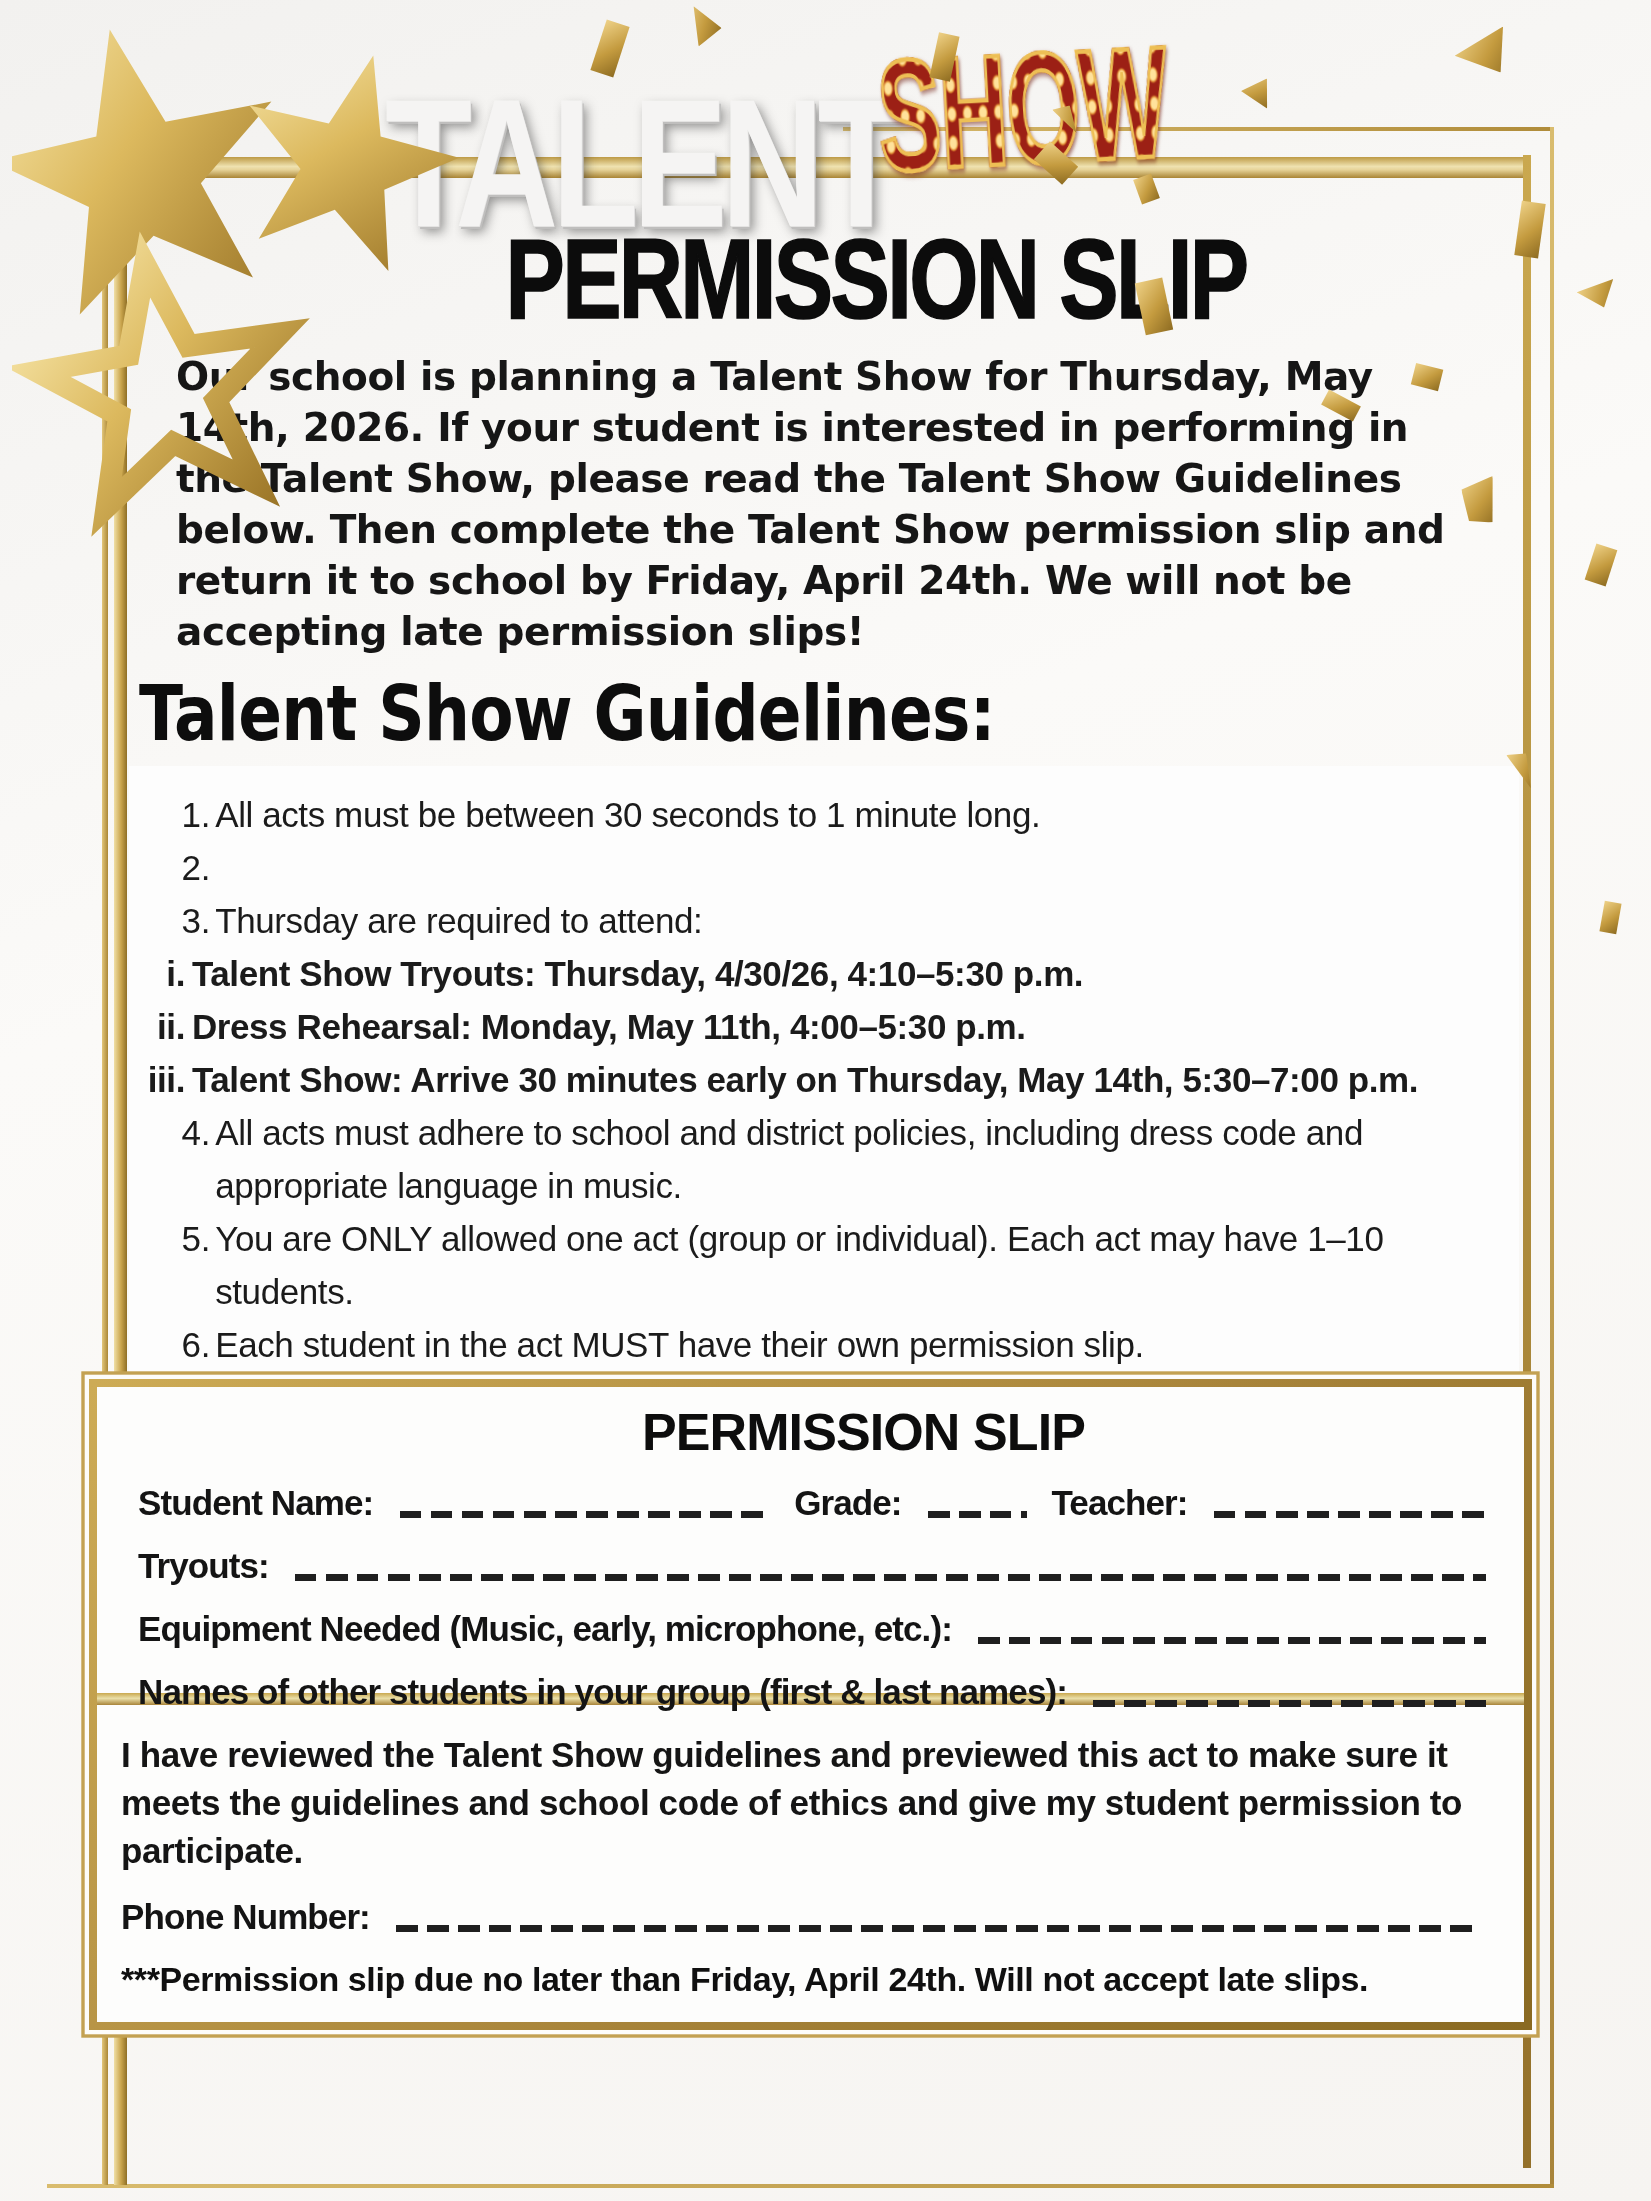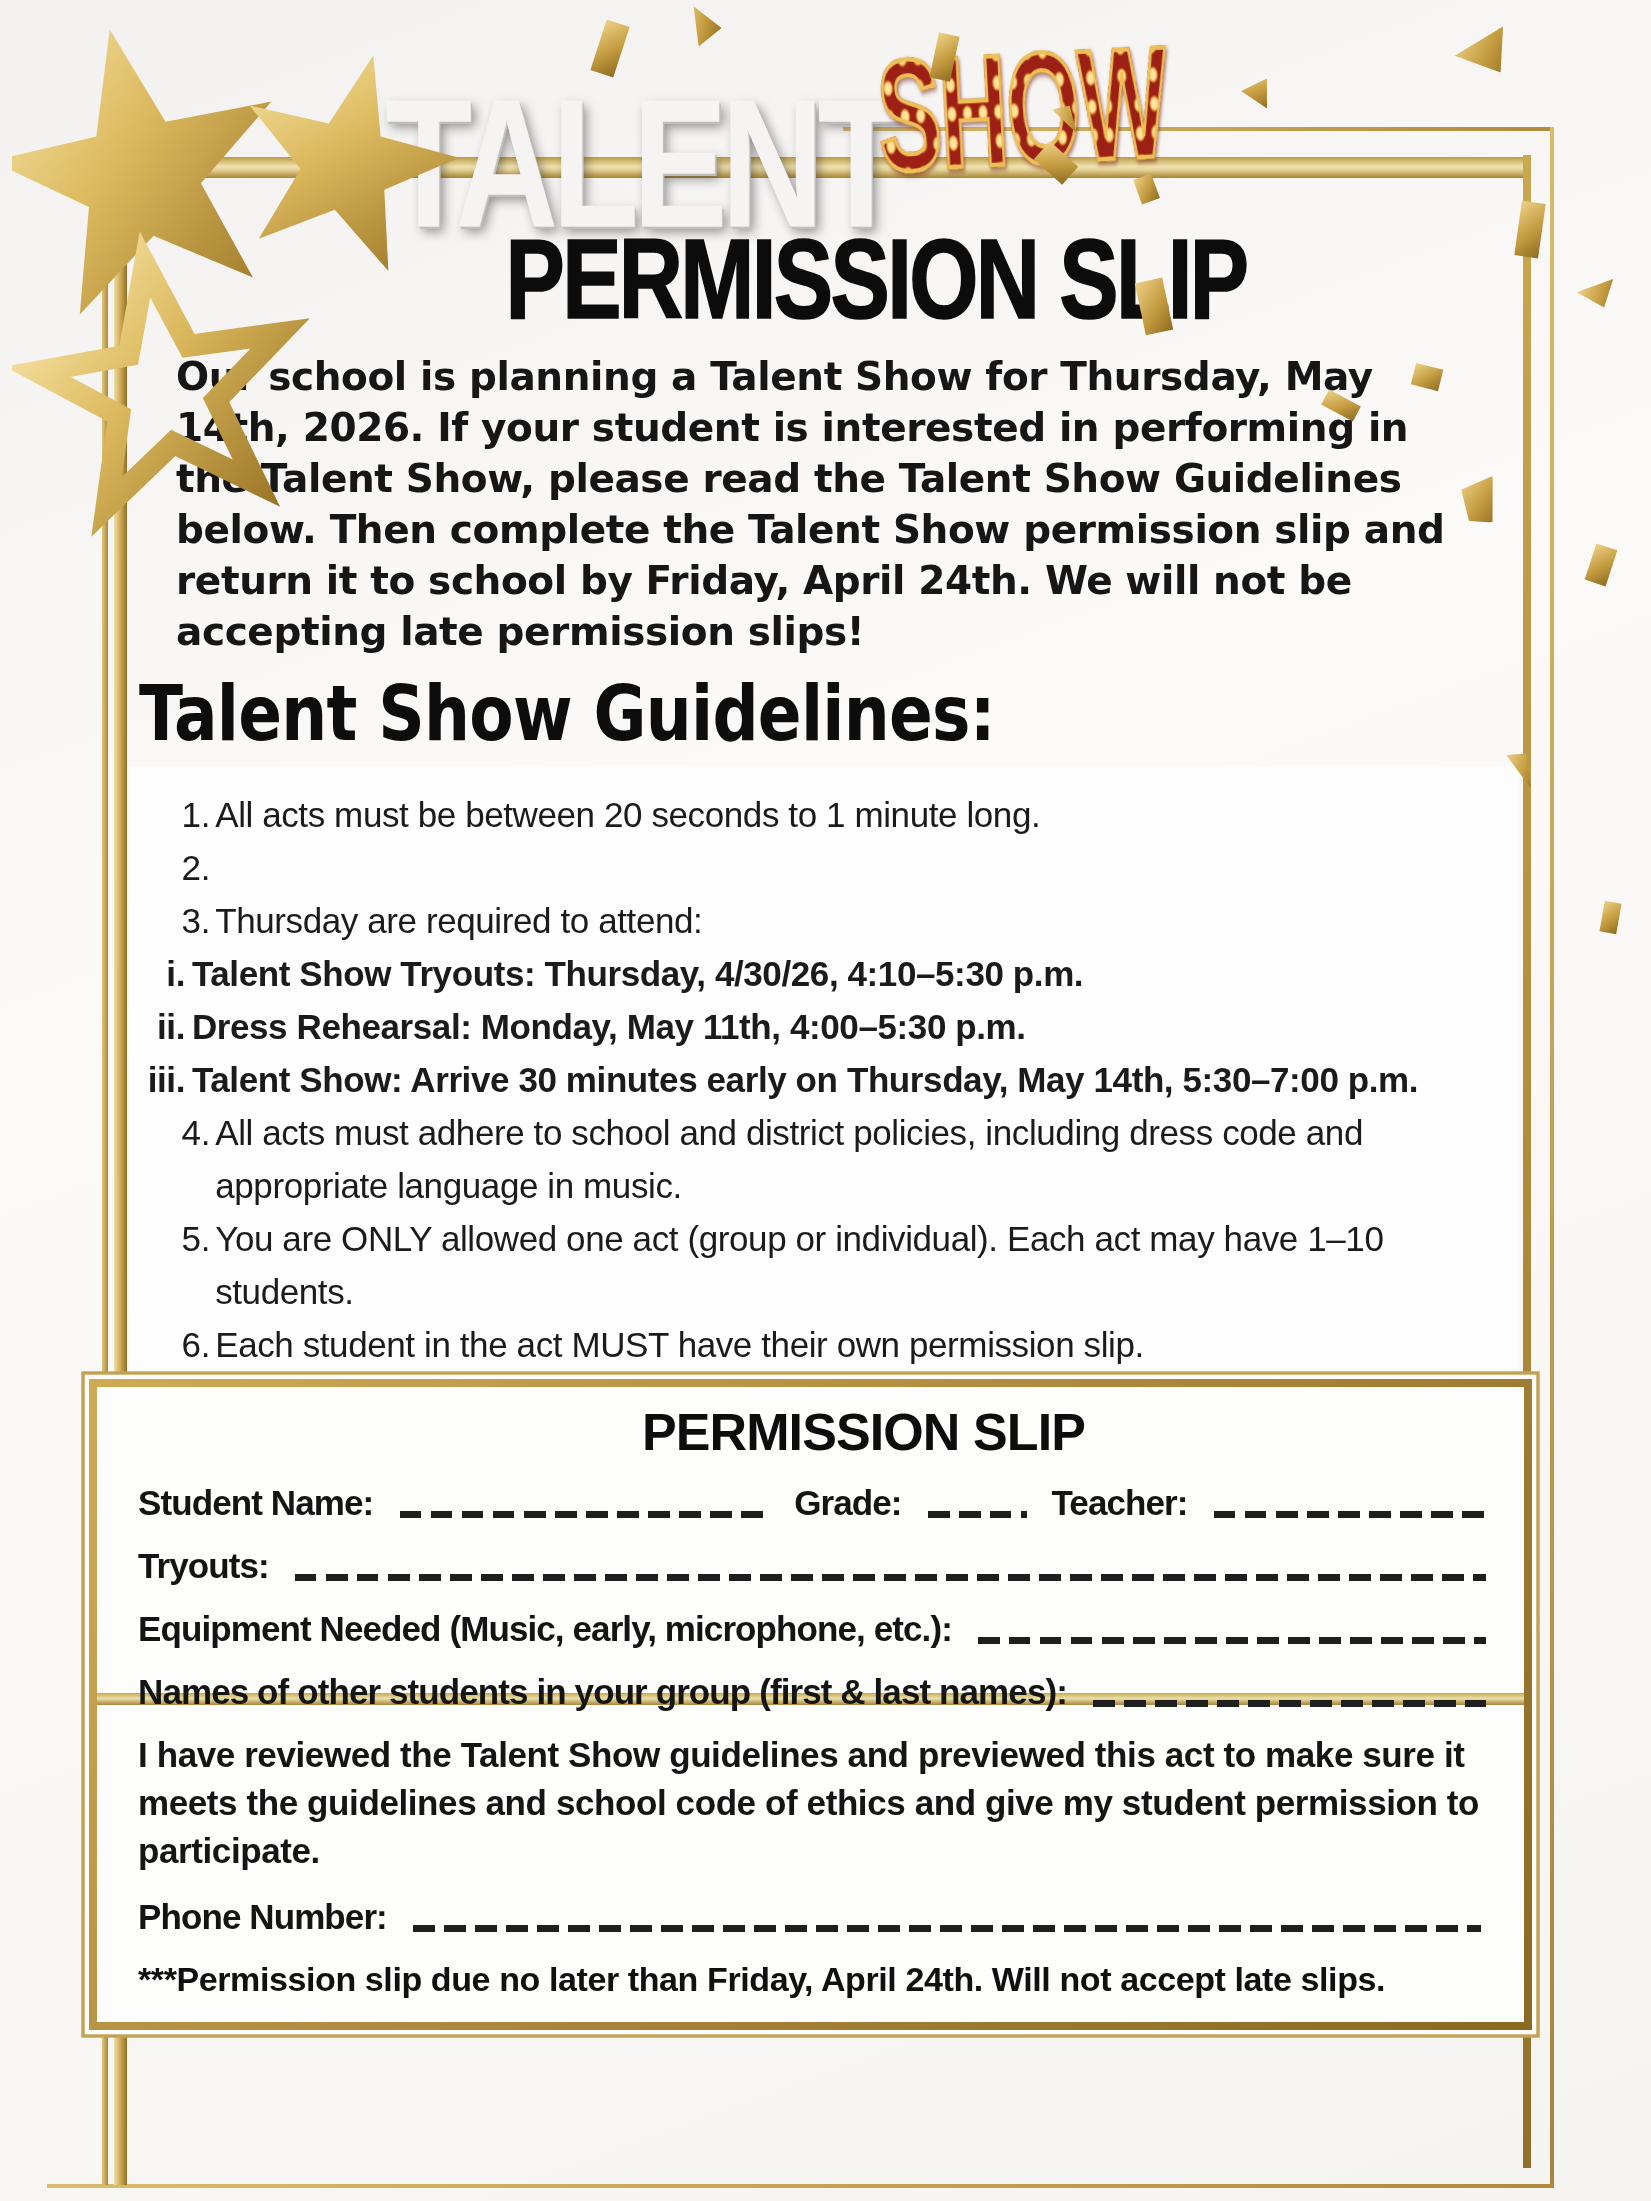--- a/index.html
+++ b/index.html
@@ -158,7 +158,7 @@
 <div class="guide-panel">
   <div class="g-row num">
     <span class="g-marker">1.</span>
-    <span class="g-text">All acts must be between 20 seconds to 1 minute long.</span>
+    <span class="g-text">All acts must be between 30 seconds to 1 minute long.</span>
   </div>
   <div class="g-row num">
     <span class="g-marker">2.</span>

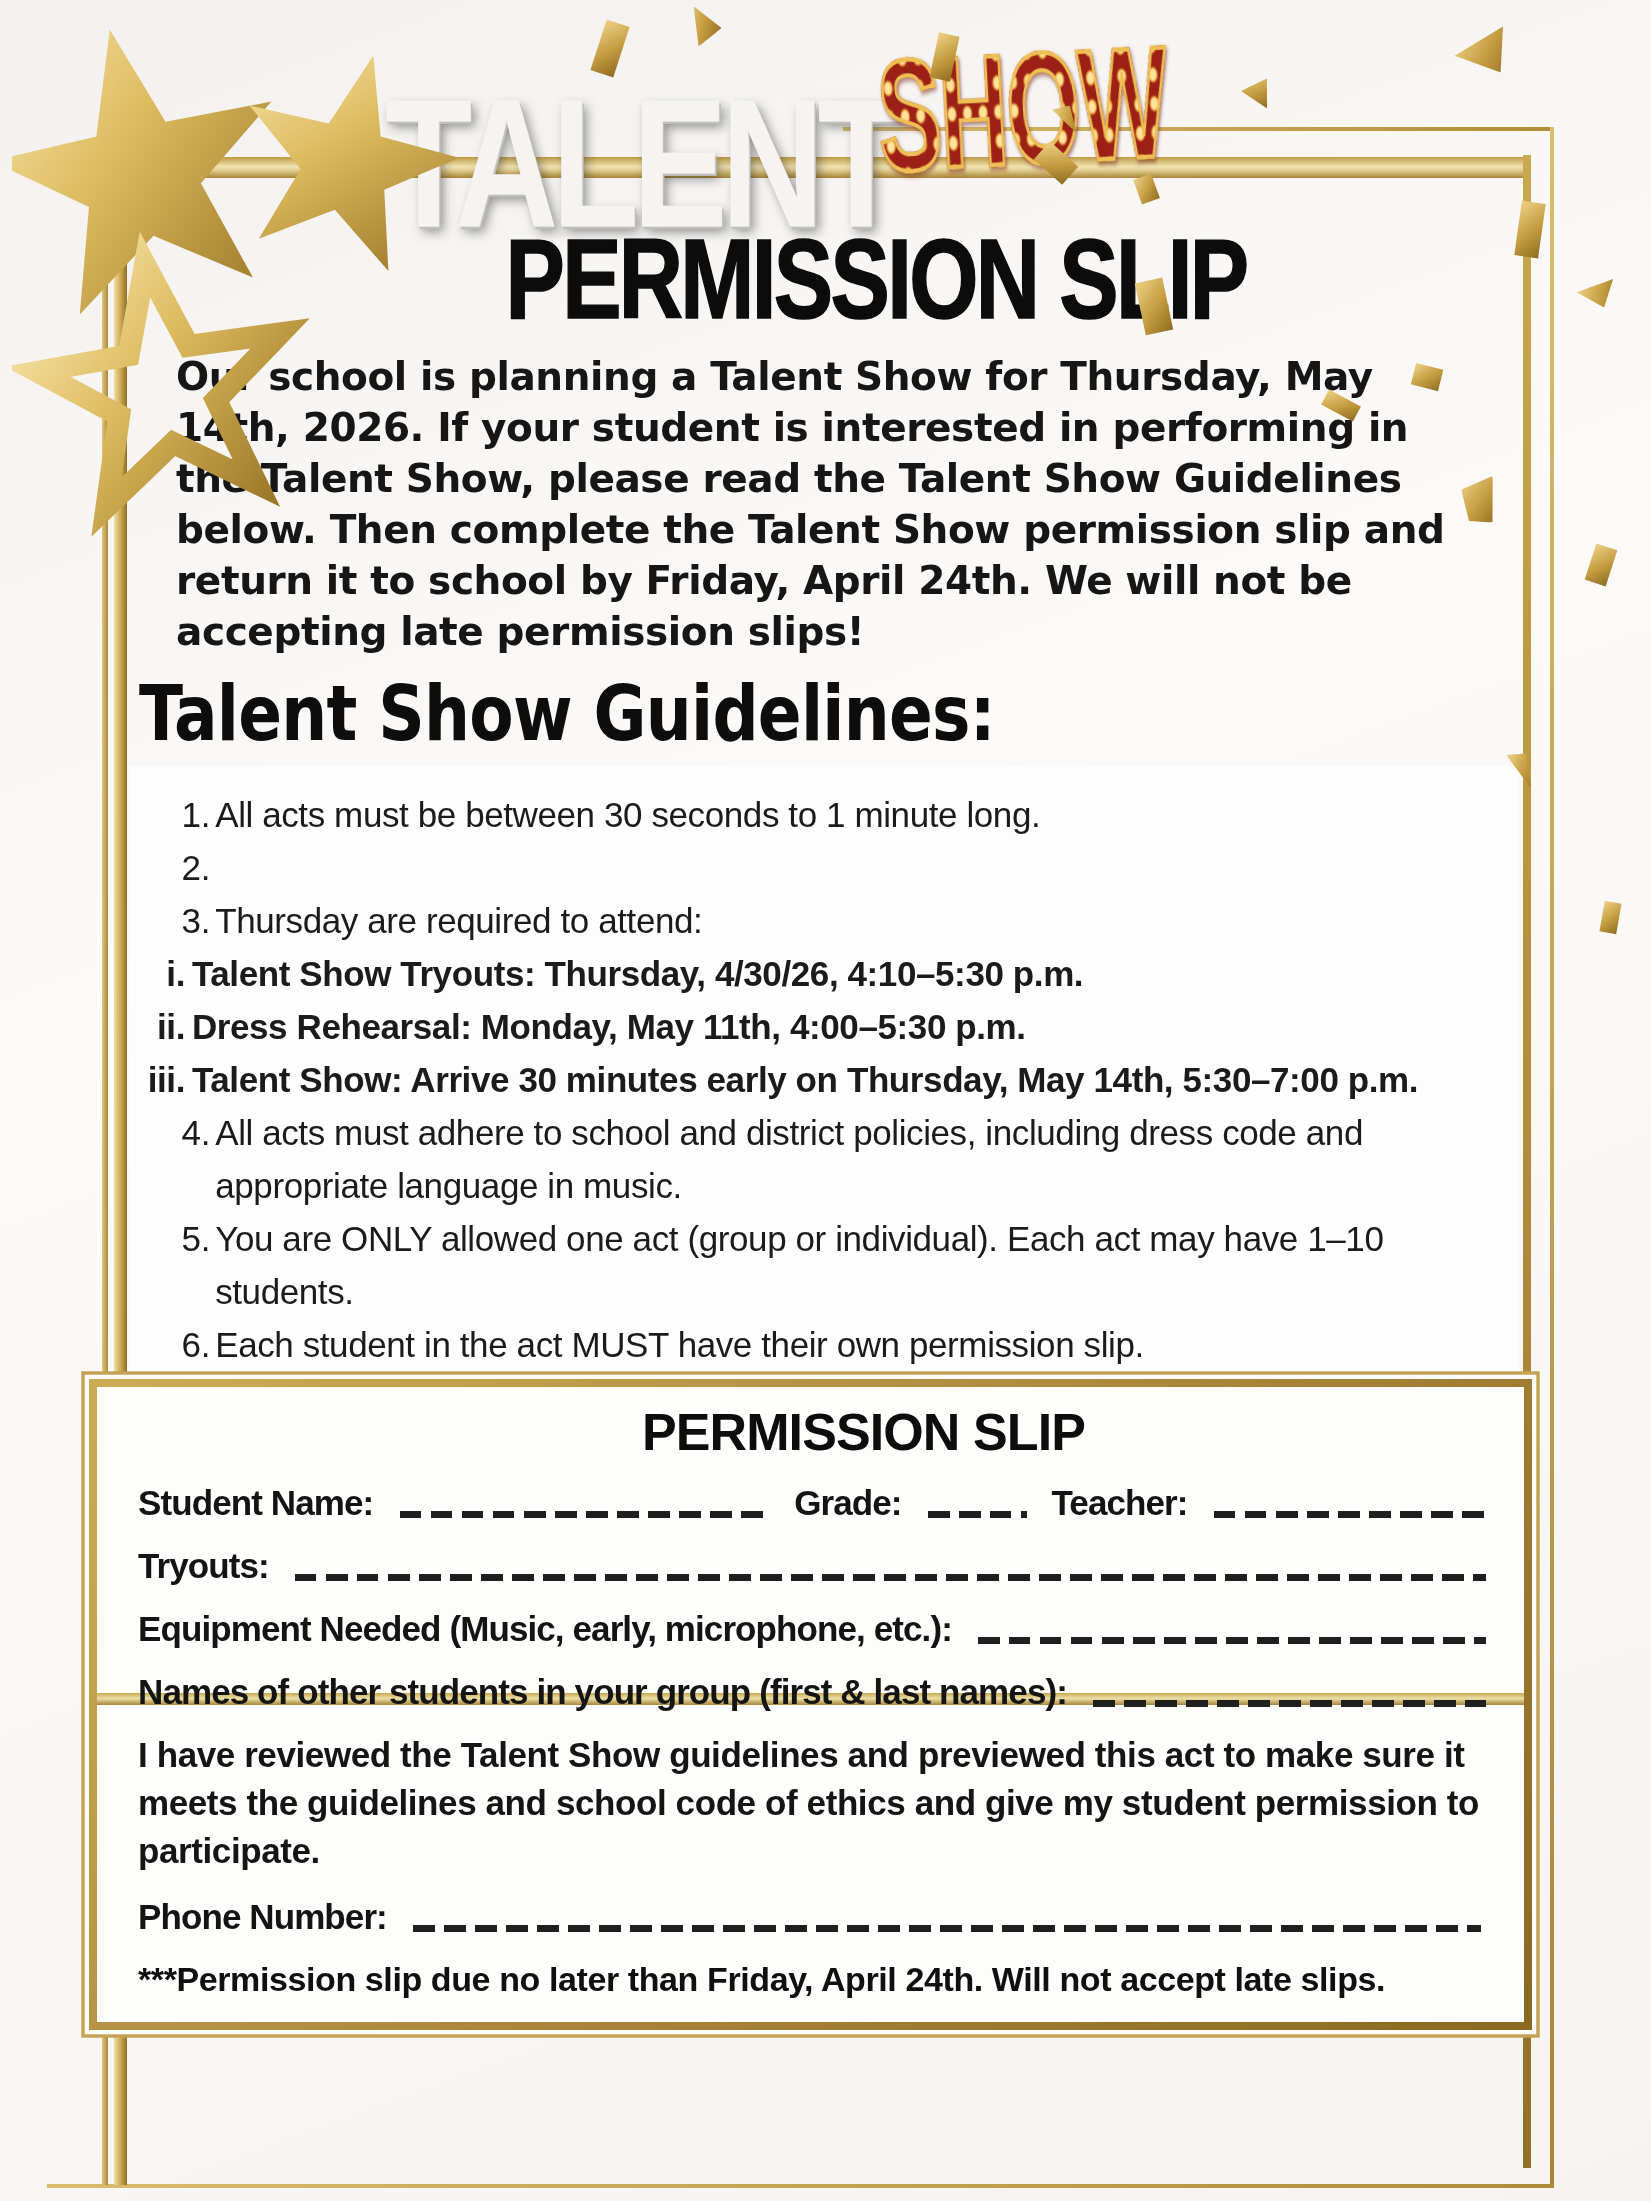--- a/index.html
+++ b/index.html
@@ -95,7 +95,7 @@
   .blank.grow{flex:1;}
   .w430{width:370px;} .w115{width:99px;} .w365{width:314px;}
   .divider{height:12px;background:linear-gradient(180deg,#c9a84f,#eadfa8 45%,#a8843a);}
-  .fbox2{padding:26px 34px 0 41px;box-sizing:border-box;}
+  .fbox2{padding:26px 34px 0 24px;box-sizing:border-box;}
   .agreement-text{
     width:1359px;font-size:35px;font-weight:700;letter-spacing:-0.4px;
     line-height:48px;color:#151515;margin:0 0 22.4px 0;

